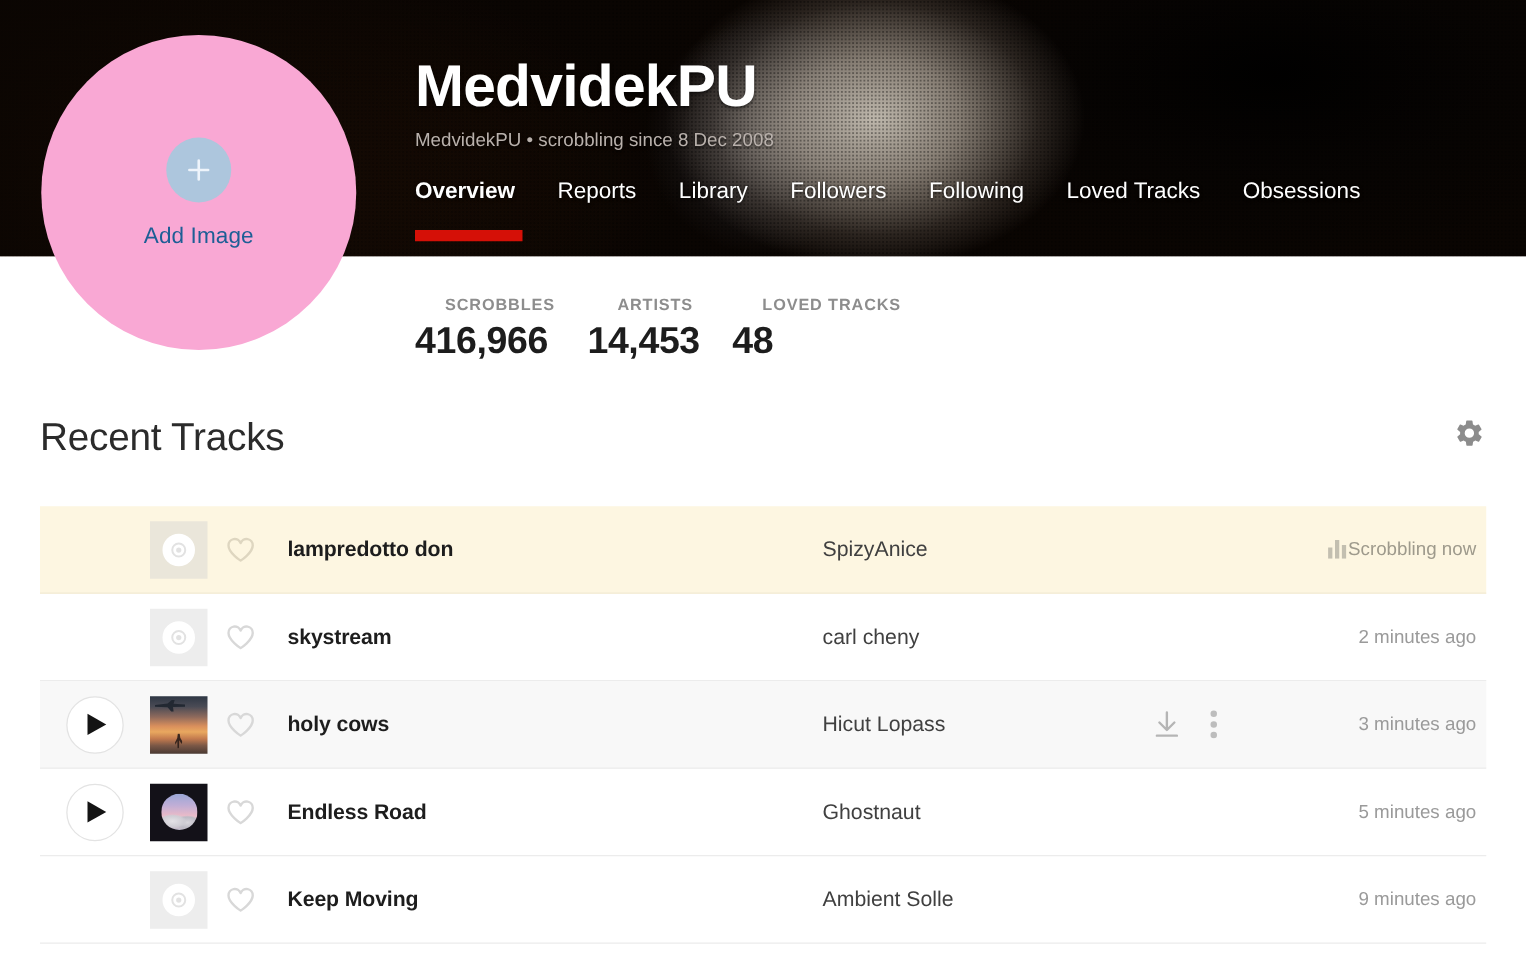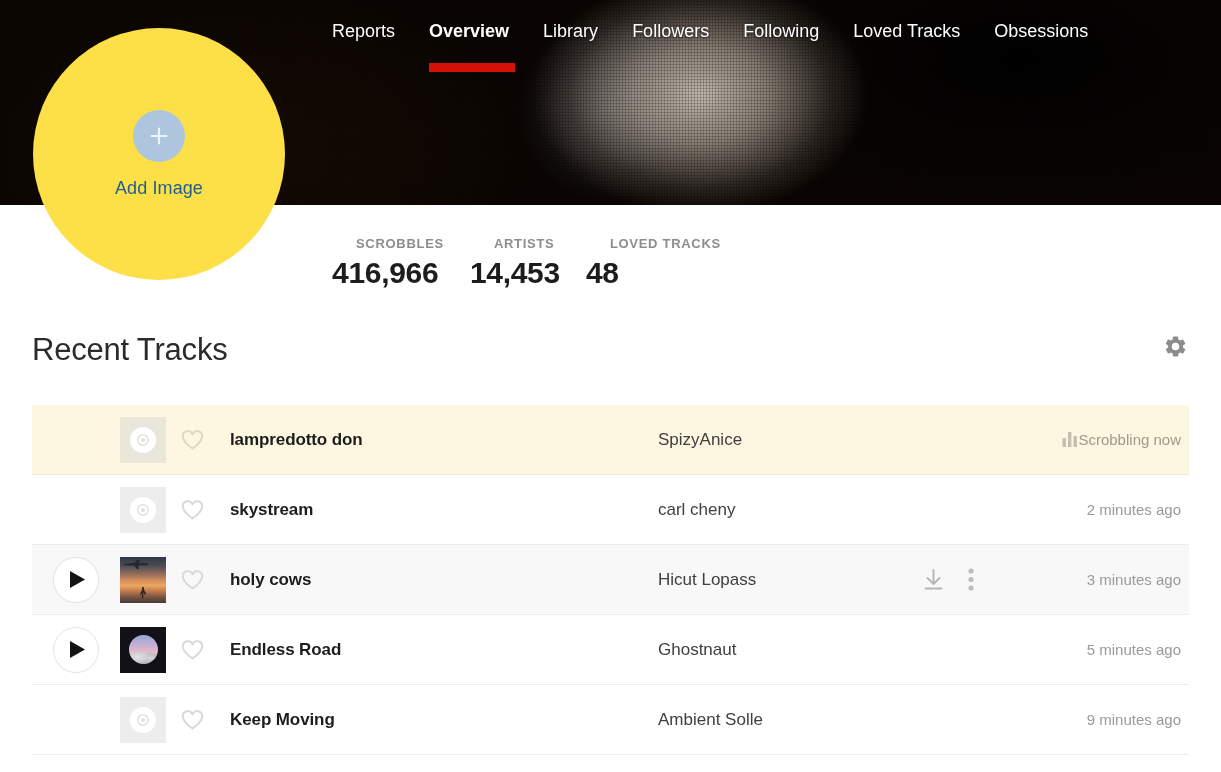--- a/index.html
+++ b/index.html
@@ -357,6 +357,7 @@
   <div class="header-vignette"></div>
 
   <div class="header-content">
+    <div class="username">MedvidekPU</div>
     <div class="nav-tabs" id="nav-tabs">
         <div class="nav-tab">Reports</div>
         <div class="nav-tab active">Overview</div>

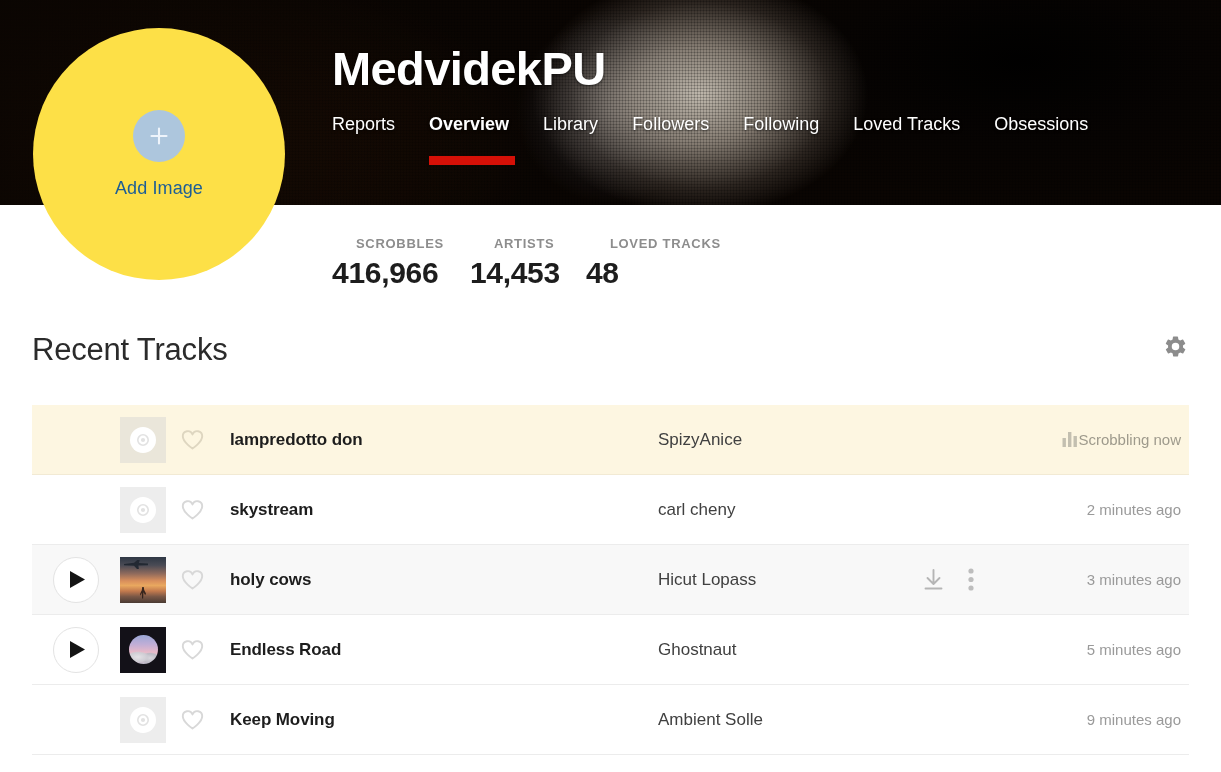--- a/index.html
+++ b/index.html
@@ -358,6 +358,7 @@
 
   <div class="header-content">
     <div class="username">MedvidekPU</div>
+    <div class="scrobble-since">MedvidekPU • scrobbling since 8 Dec 2008</div>
     <div class="nav-tabs" id="nav-tabs">
         <div class="nav-tab">Reports</div>
         <div class="nav-tab active">Overview</div>

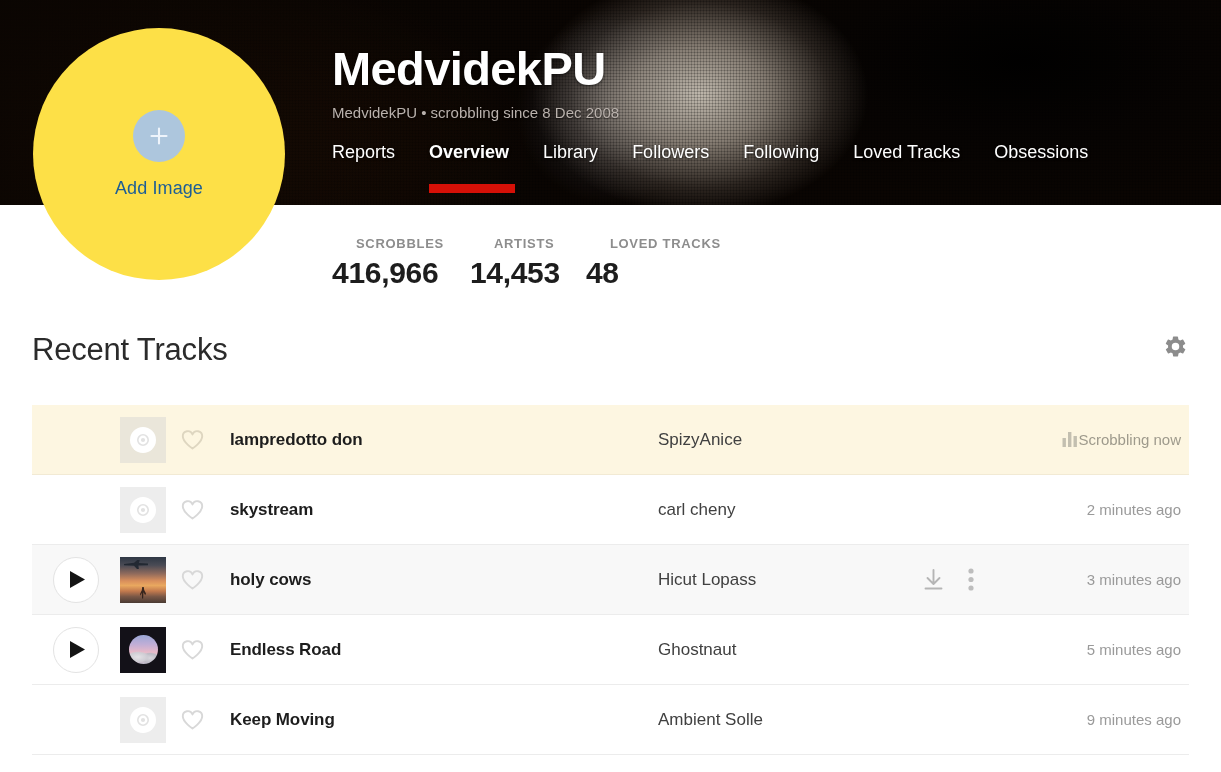--- a/index.html
+++ b/index.html
@@ -360,8 +360,8 @@
     <div class="username">MedvidekPU</div>
     <div class="scrobble-since">MedvidekPU • scrobbling since 8 Dec 2008</div>
     <div class="nav-tabs" id="nav-tabs">
+        <div class="nav-tab active">Overview</div>
         <div class="nav-tab">Reports</div>
-        <div class="nav-tab active">Overview</div>
         <div class="nav-tab">Library</div>
         <div class="nav-tab">Followers</div>
         <div class="nav-tab">Following</div>

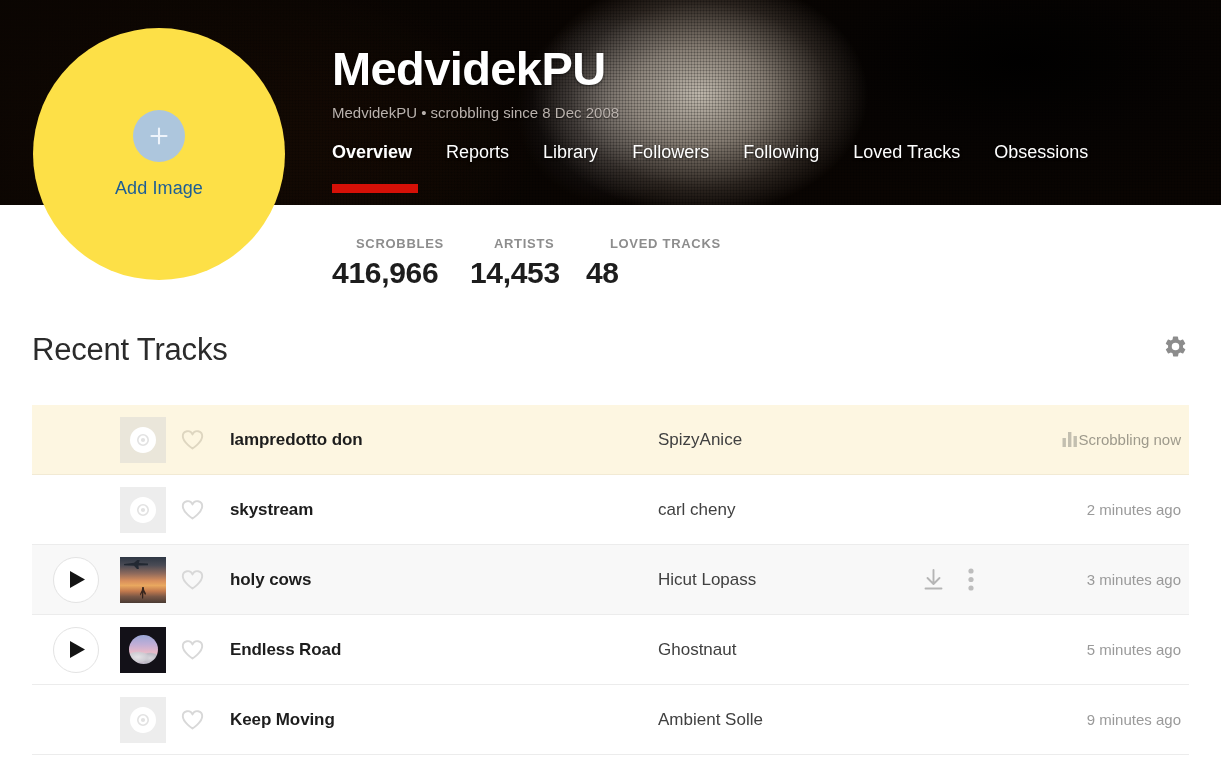--- a/index.html
+++ b/index.html
@@ -58,7 +58,7 @@
     width: 252px;
     height: 252px;
     border-radius: 50%;
-    background: #fde047;
+    background: #f9a8d4;
     z-index: 6;
     display: flex;
     flex-direction: column;

